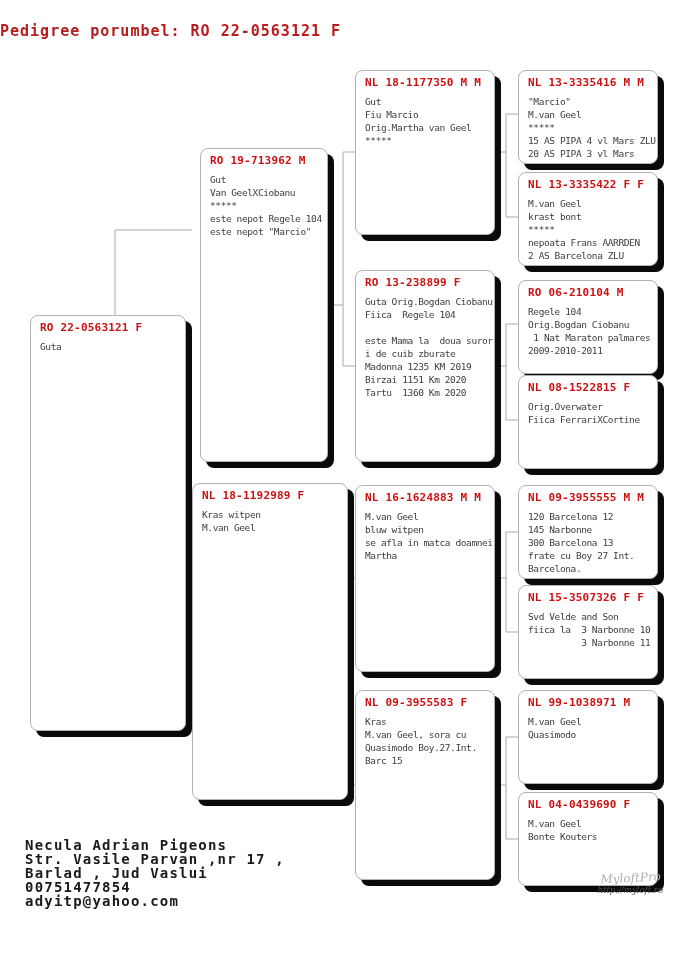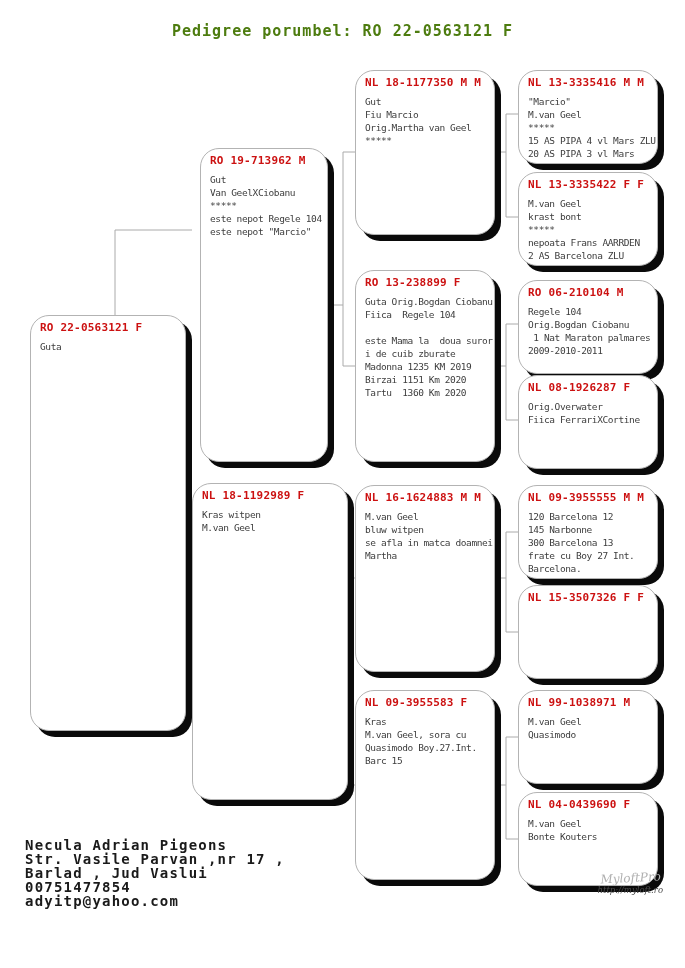--- a/index.html
+++ b/index.html
@@ -5,8 +5,8 @@
   html,body{margin:0;padding:0;background:#fff;}
   #page{position:relative;width:685px;height:968px;background:#ffffff;overflow:hidden;
         font-family:"DejaVu Sans Mono",monospace;}
-  #title{position:absolute;top:22px;left:0;width:100%;text-align:center;
-         font-size:15px;font-weight:bold;letter-spacing:1px;color:#4d7c0f;}
+  #title{position:absolute;top:22px;left:0;width:100%;
+         font-size:15px;font-weight:bold;letter-spacing:1px;color:#b91c1c;}
   #connectors{position:absolute;top:0;left:0;pointer-events:none;z-index:0;}
   .box{position:absolute;z-index:1;background:#fff;border:1px solid #b3b3b3;
        border-radius:19px;box-shadow:6px 6px 0 #0a0a0a;box-sizing:border-box;

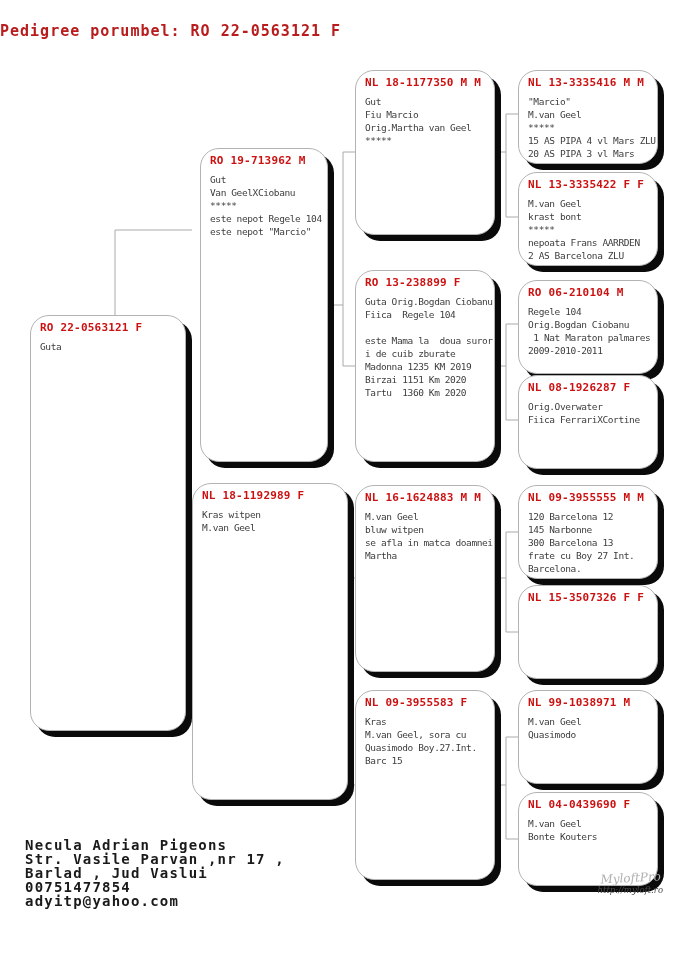--- a/index.html
+++ b/index.html
@@ -9,7 +9,7 @@
          font-size:15px;font-weight:bold;letter-spacing:1px;color:#b91c1c;}
   #connectors{position:absolute;top:0;left:0;pointer-events:none;z-index:0;}
   .box{position:absolute;z-index:1;background:#fff;border:1px solid #b3b3b3;
-       border-radius:19px;box-shadow:6px 6px 0 #0a0a0a;box-sizing:border-box;
+       border-radius:8px;box-shadow:6px 6px 0 #0a0a0a;box-sizing:border-box;
        padding:5px 8px 0 9px;overflow:hidden;}
   .ring{font-size:11px;font-weight:bold;line-height:13px;margin-bottom:6px;
         color:#cc1111;letter-spacing:.2px;white-space:pre;}

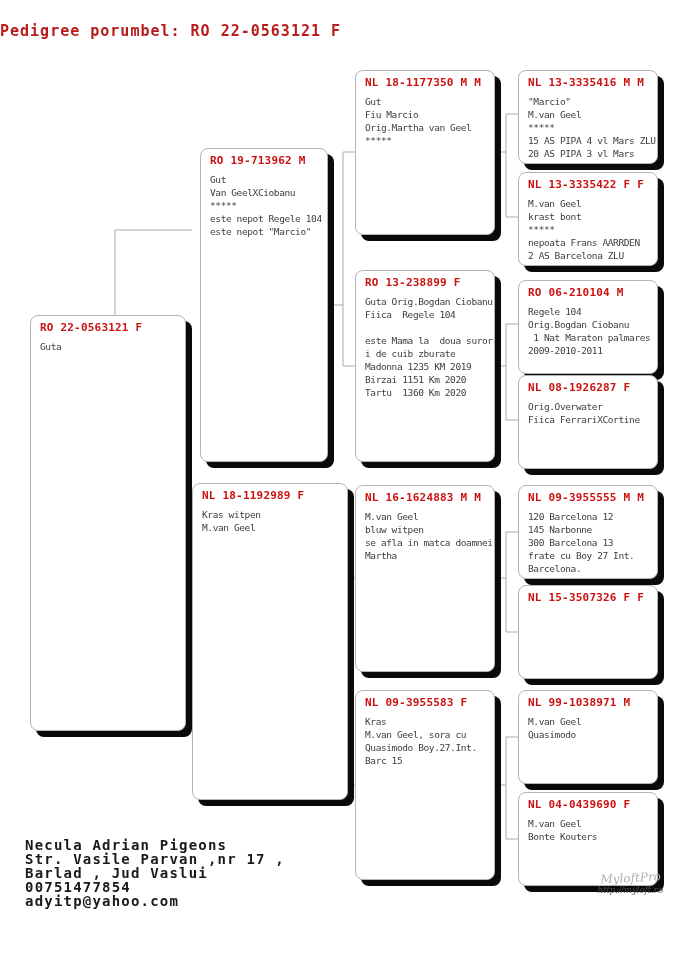--- a/index.html
+++ b/index.html
@@ -121,7 +121,7 @@
 2009-2010-2011</div>
   </div>
   <div class="box" style="left:518px;top:375px;width:140px;height:94px">
-    <div class="ring">NL 08-1926287 F</div>
+    <div class="ring">NL 08-1522815 F</div>
     <div class="info">Orig.Overwater
 Fiica FerrariXCortine</div>
   </div>

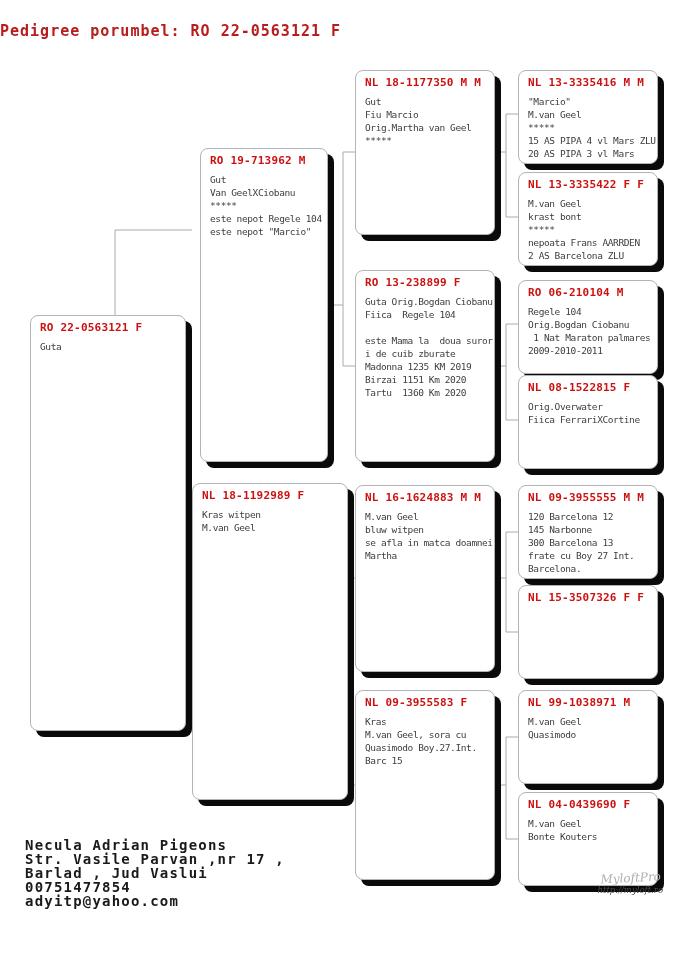--- a/index.html
+++ b/index.html
@@ -135,6 +135,9 @@
   </div>
   <div class="box" style="left:518px;top:585px;width:140px;height:94px">
     <div class="ring">NL 15-3507326 F F</div>
+    <div class="info">Svd Velde and Son
+fiica la  3 Narbonne 10
+          3 Narbonne 11</div>
   </div>
   <div class="box" style="left:518px;top:690px;width:140px;height:94px">
     <div class="ring">NL 99-1038971 M</div>

